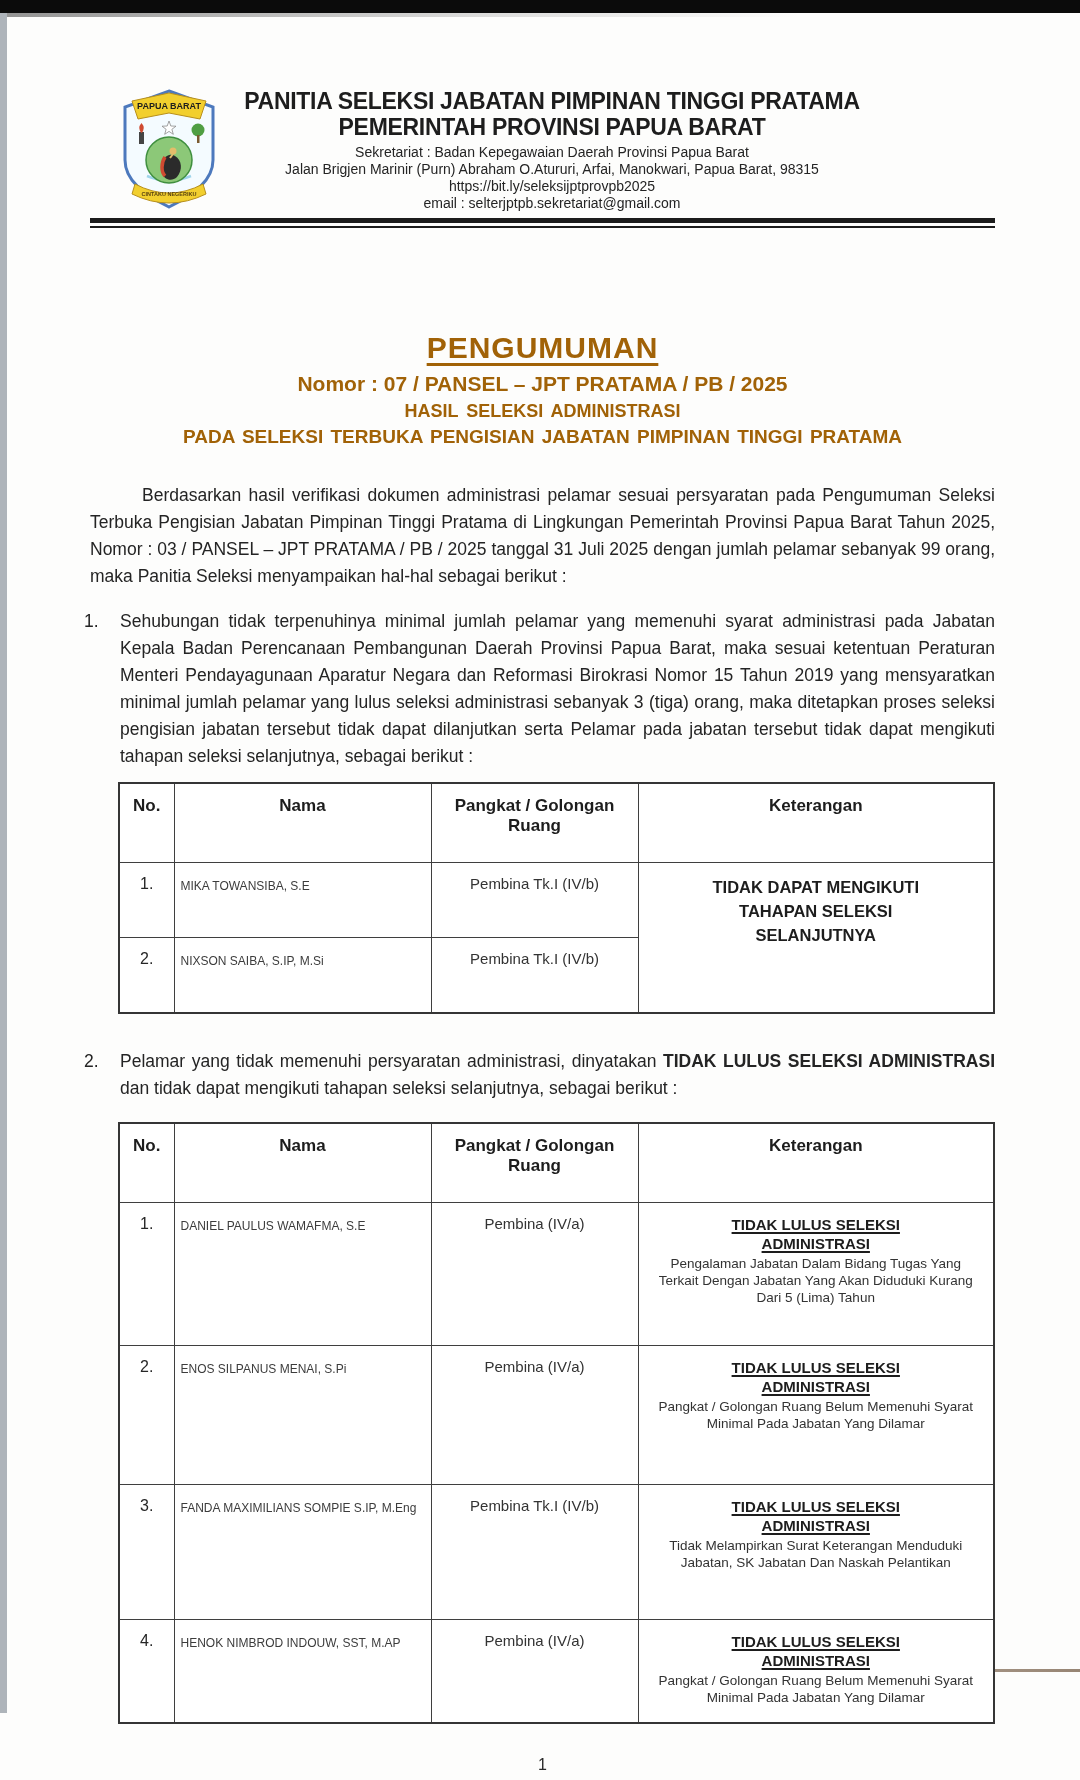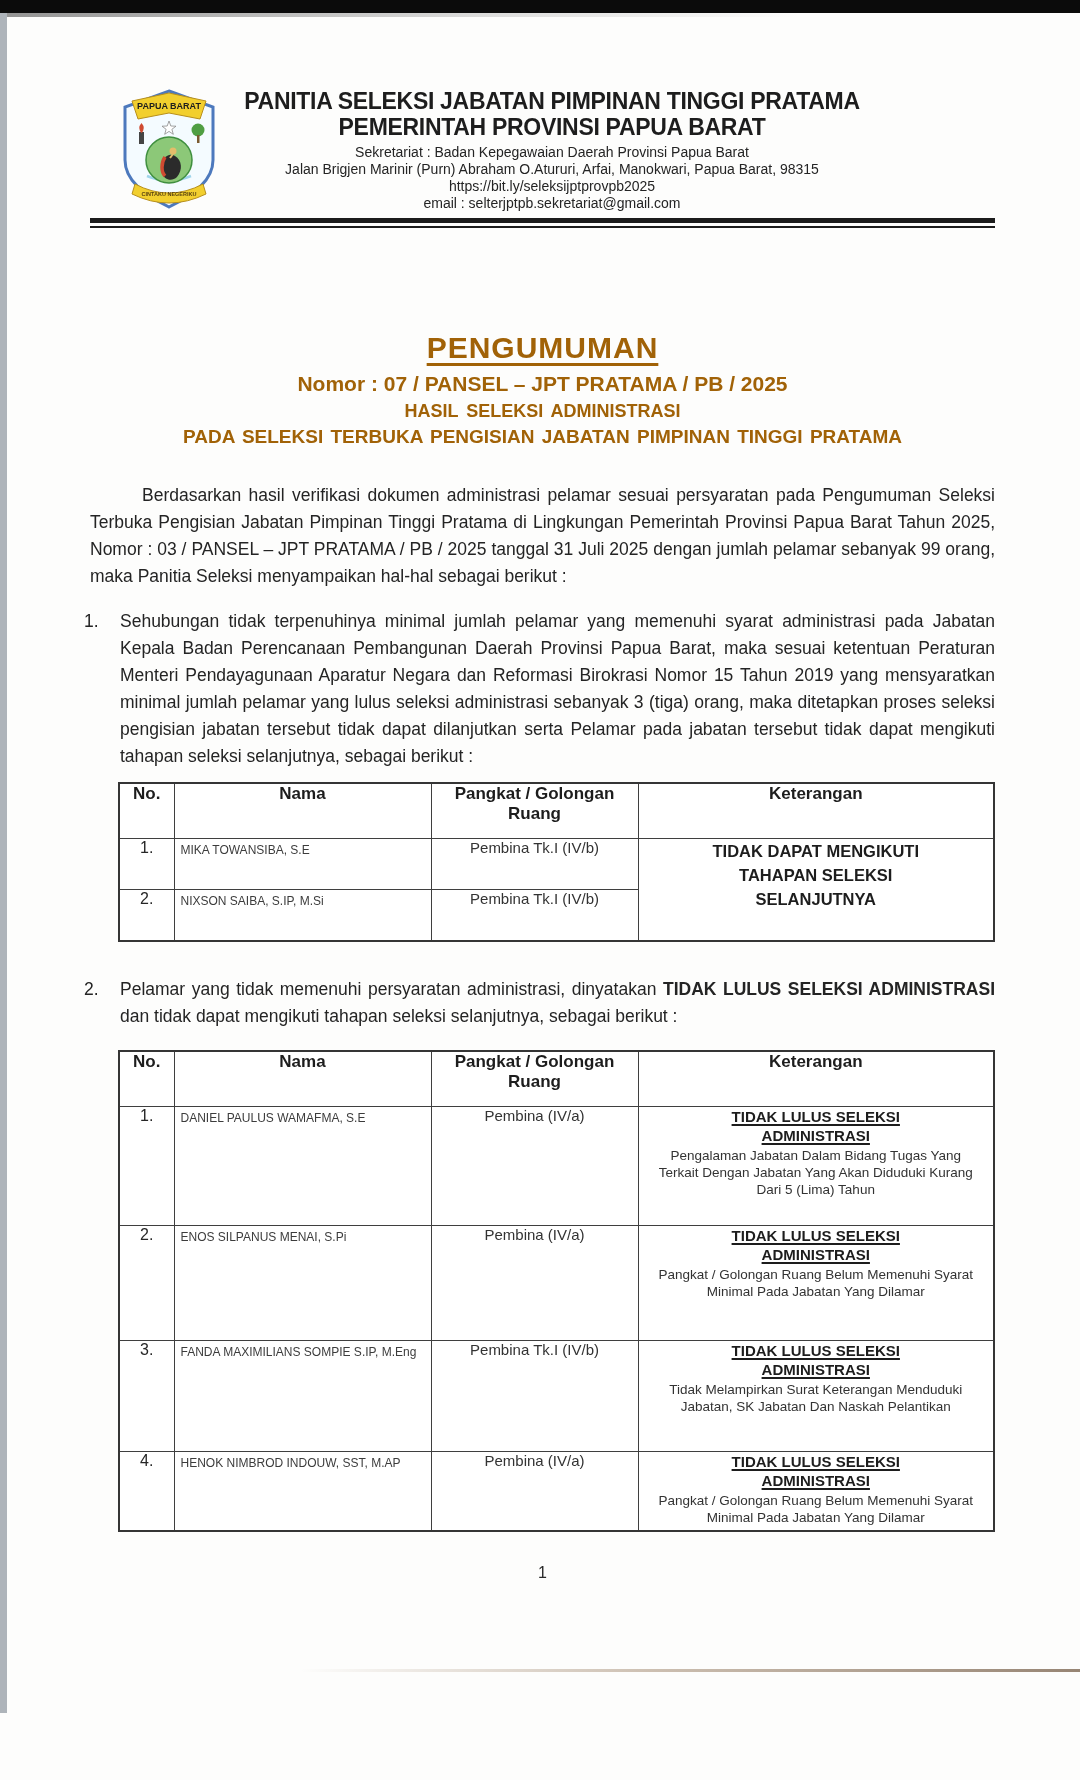--- a/index.html
+++ b/index.html
@@ -45,7 +45,7 @@
 
   
   table.doc{border-collapse:collapse;margin:12px 0 0 28px;width:875px;table-layout:fixed;background:#fff;}
-  table.doc td,table.doc th{border:1.5px solid #3f3f3f;vertical-align:top;padding:0 6px;}
+  table.doc td,table.doc th{border:1.5px solid #3f3f3f;vertical-align:top;padding:12px 6px;}
   table.doc{border:2px solid #353535;}
   th.h{font-size:17px;font-weight:bold;text-align:center;vertical-align:middle;height:54px;color:#1d1d1d;}
   td.no{ text-align:center;font-size:16px;padding-top:8px;}

